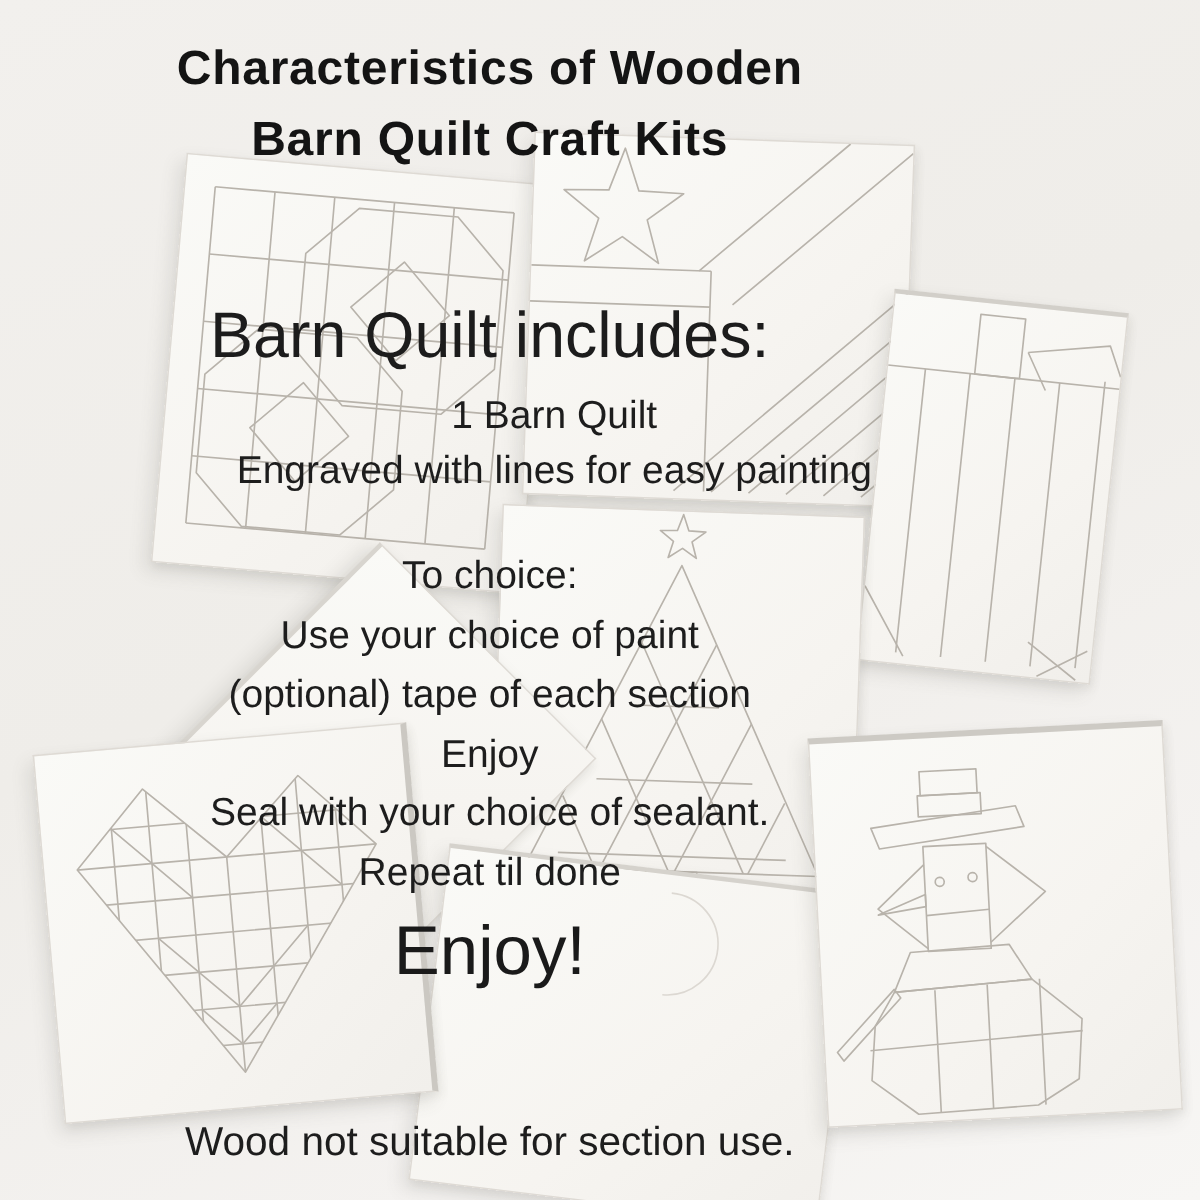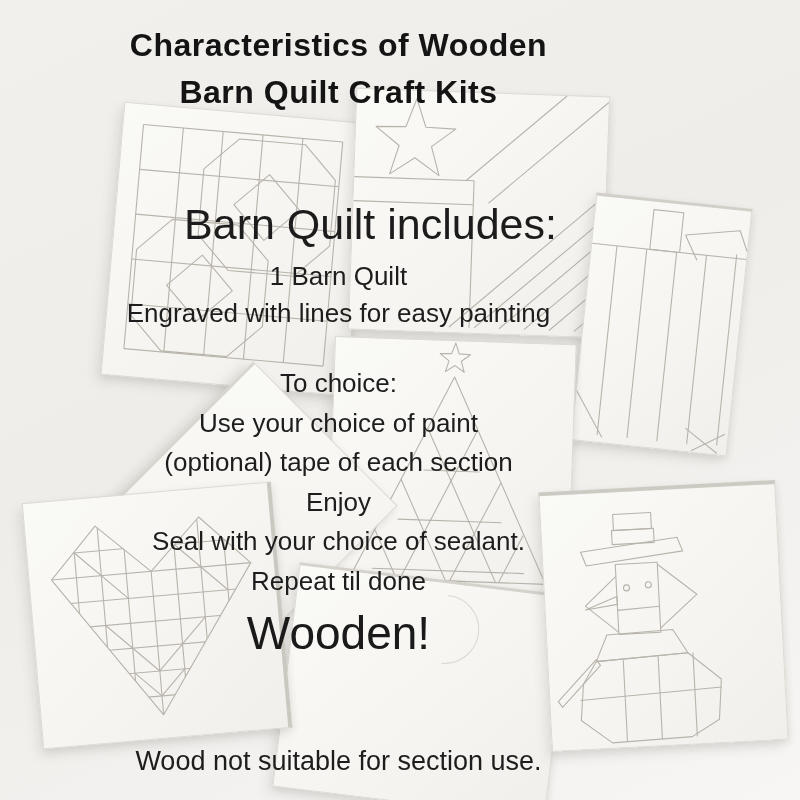--- a/index.html
+++ b/index.html
@@ -16,7 +16,7 @@
   }
   .tile svg{display:block;width:100%;height:100%;}
   .tile svg *{fill:none;stroke:#b8b3ab;stroke-width:1.1;stroke-linejoin:round;}
-  .txt{position:absolute;left:12px;width:653px;text-align:center;z-index:10;}
+  .txt{position:absolute;left:0;width:653px;text-align:center;z-index:10;}
   .title{top:22px;font-size:32px;line-height:47px;font-weight:700;letter-spacing:.5px;color:#141414;}
   .includes-heading{top:198px;font-size:43px;line-height:52px;font-weight:400;color:#1c1c1c;padding-left:32px;}
   .includes-item0{top:258px;font-size:26px;}

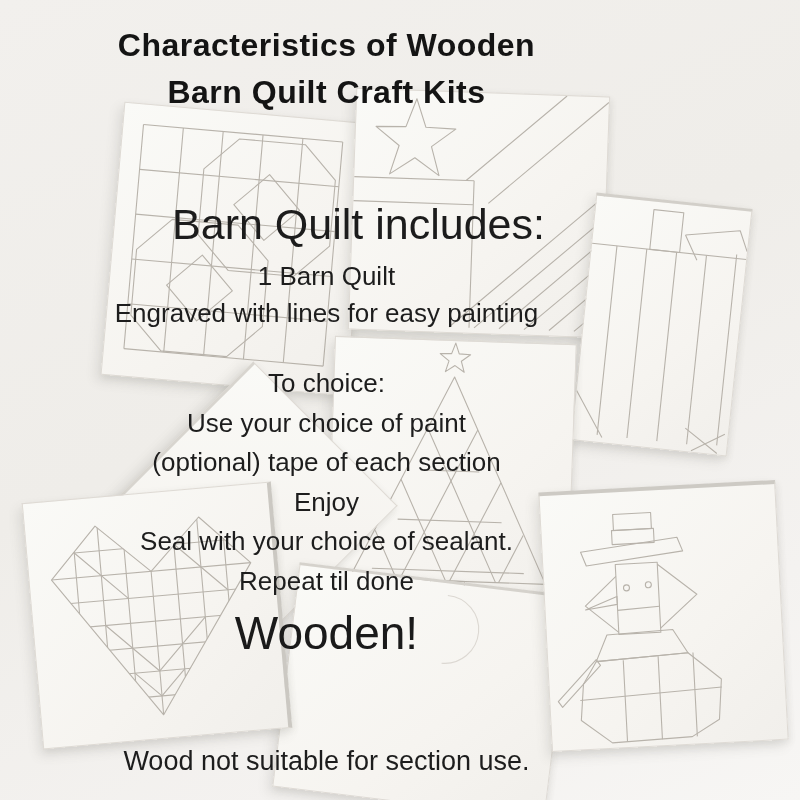--- a/index.html
+++ b/index.html
@@ -18,7 +18,7 @@
   .tile svg *{fill:none;stroke:#b8b3ab;stroke-width:1.1;stroke-linejoin:round;}
   .txt{position:absolute;left:0;width:653px;text-align:center;z-index:10;}
   .title{top:22px;font-size:32px;line-height:47px;font-weight:700;letter-spacing:.5px;color:#141414;}
-  .includes-heading{top:198px;font-size:43px;line-height:52px;font-weight:400;color:#1c1c1c;padding-left:32px;}
+  .includes-heading{top:198px;font-size:43px;line-height:52px;font-weight:400;color:#1c1c1c;}
   .includes-item0{top:258px;font-size:26px;}
   .includes-item1{top:295px;font-size:26px;}
   .body-line{line-height:36px;color:#1d1d1d;}

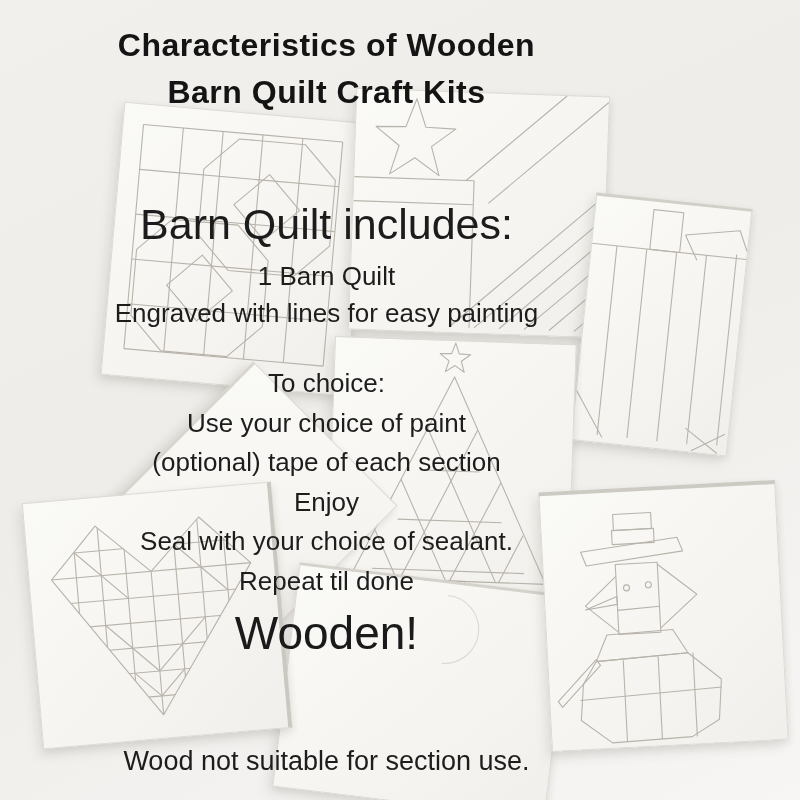--- a/index.html
+++ b/index.html
@@ -21,7 +21,7 @@
   .includes-heading{top:198px;font-size:43px;line-height:52px;font-weight:400;color:#1c1c1c;}
   .includes-item0{top:258px;font-size:26px;}
   .includes-item1{top:295px;font-size:26px;}
-  .body-line{line-height:36px;color:#1d1d1d;}
+  .body-line{line-height:36px;color:#1d1d1d;padding-left:43px;}
   .paint-block{top:364px;font-size:26px;line-height:39.5px;color:#1d1d1d;}
   .enjoy{top:604px;font-size:46px;line-height:58px;color:#1a1a1a;}
   .footer{top:746px;font-size:27px;color:#1d1d1d;}

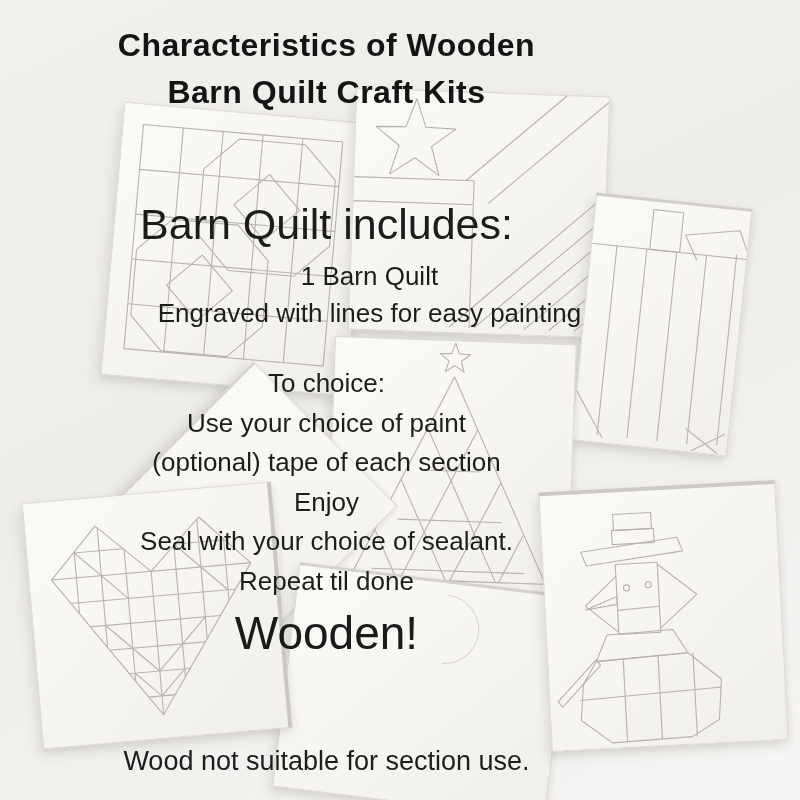--- a/index.html
+++ b/index.html
@@ -135,7 +135,7 @@
     <div>Repeat til done</div>
   </div>
 
-  <div class="txt enjoy">Wooden!</div>
+  <div class="txt enjoy">Enjoy!</div>
 
   <div class="txt footer">Wood not suitable for section use.</div>
 

